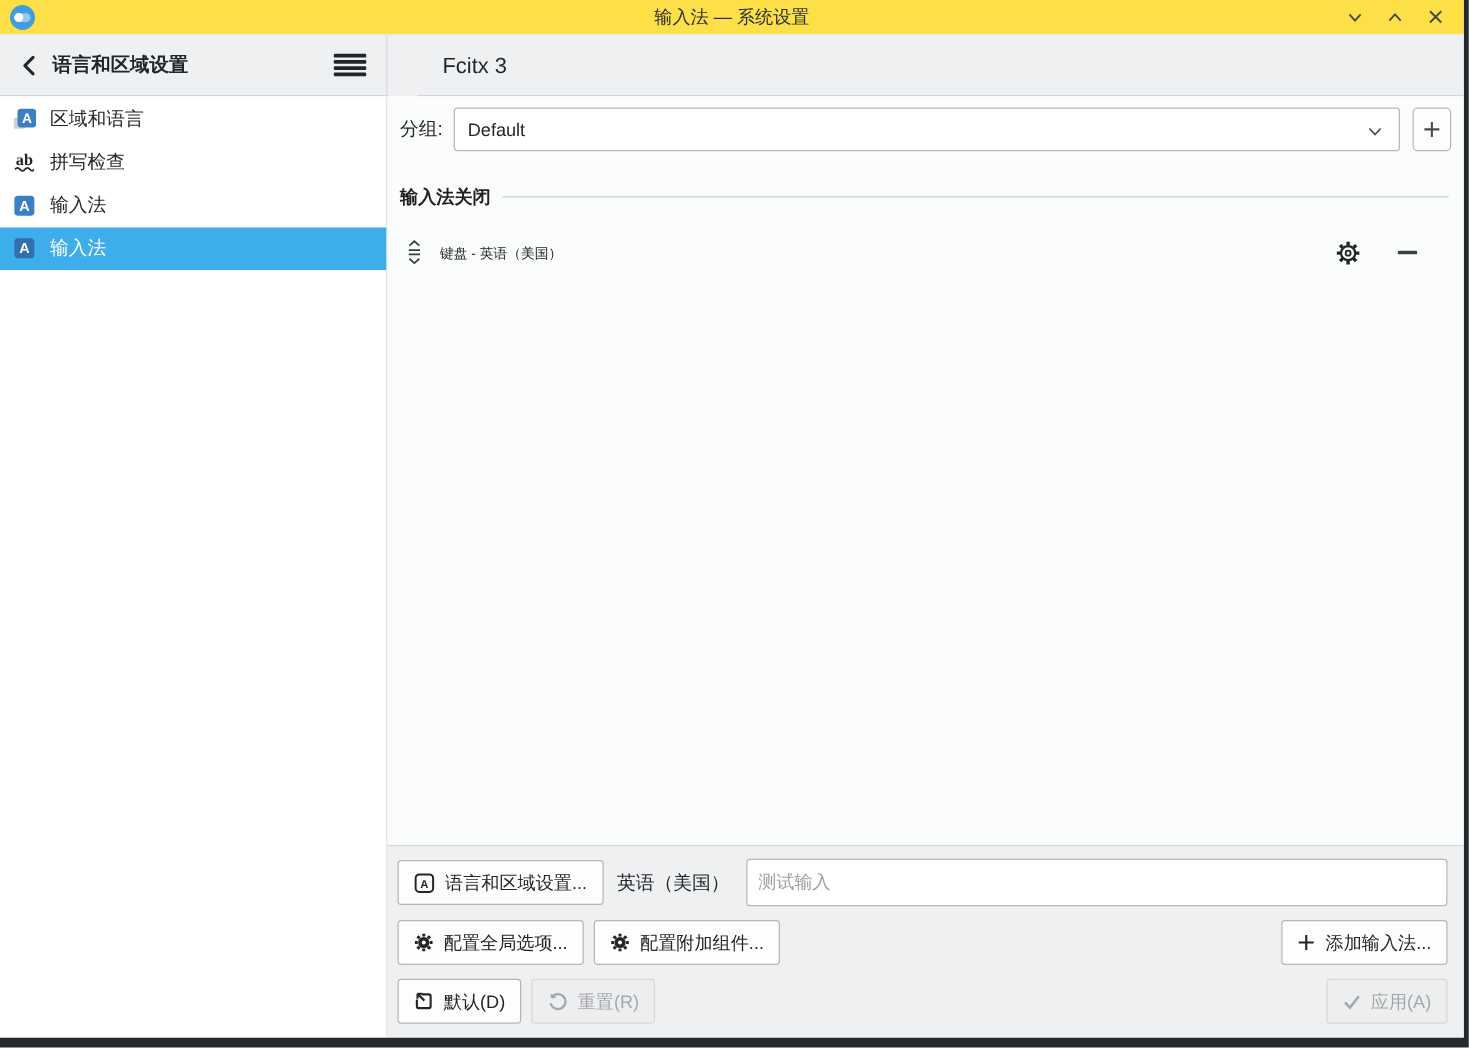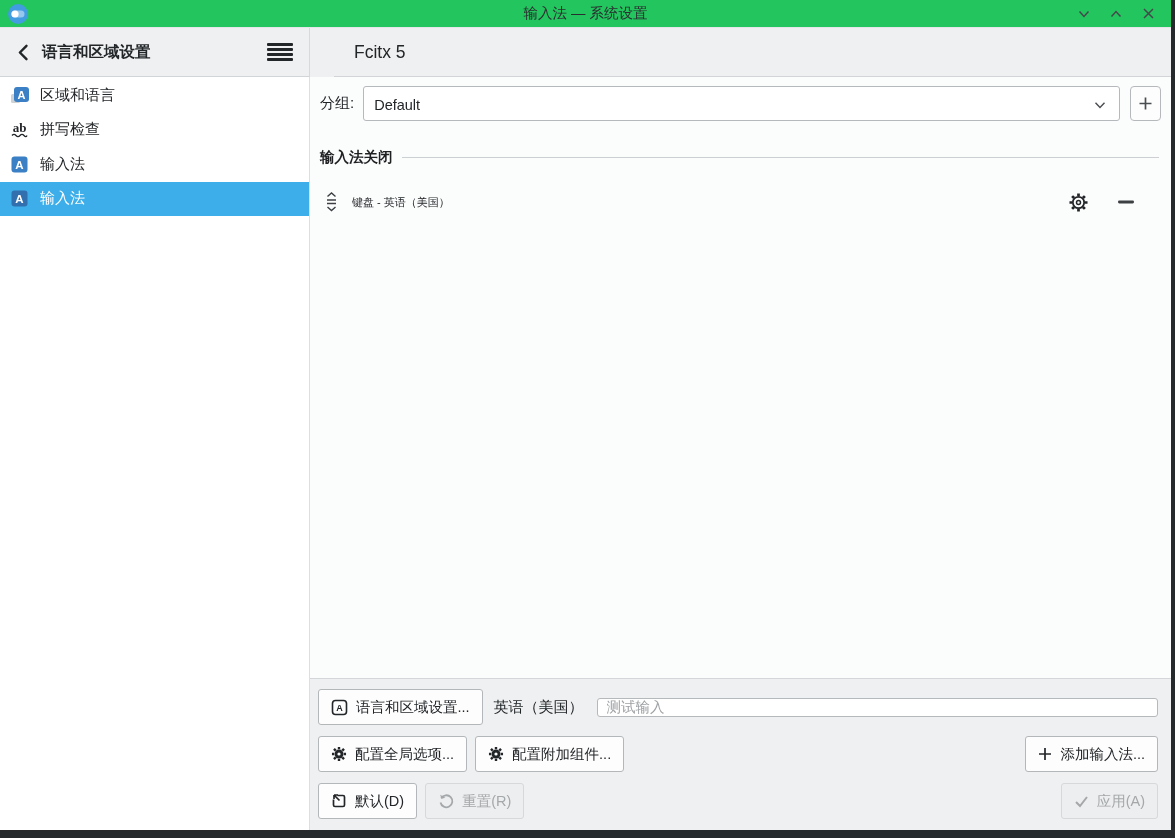--- a/index.html
+++ b/index.html
@@ -20,7 +20,7 @@
   
   .titlebar {
     height: 28px; flex: 0 0 28px;
-    background: #22c55e;
+    background: #fde047;
     border-bottom: 1px solid #e4e6e8;
     display: flex; align-items: center;
     position: relative;

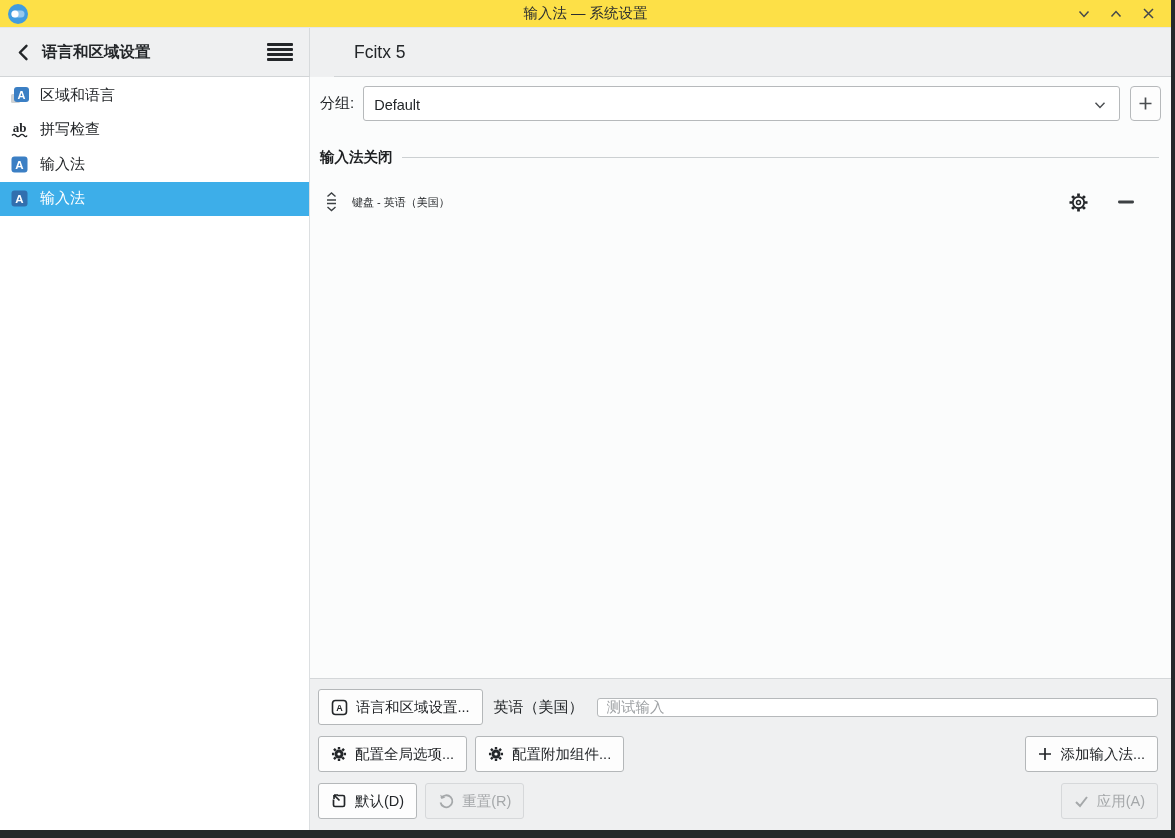--- a/index.html
+++ b/index.html
@@ -178,7 +178,7 @@
       </span>
     </div>
     <div class="main-header">
-      <span class="main-title">Fcitx 5</span>
+      <span class="main-title">Fcitx 3</span>
     </div>
   </div>
 

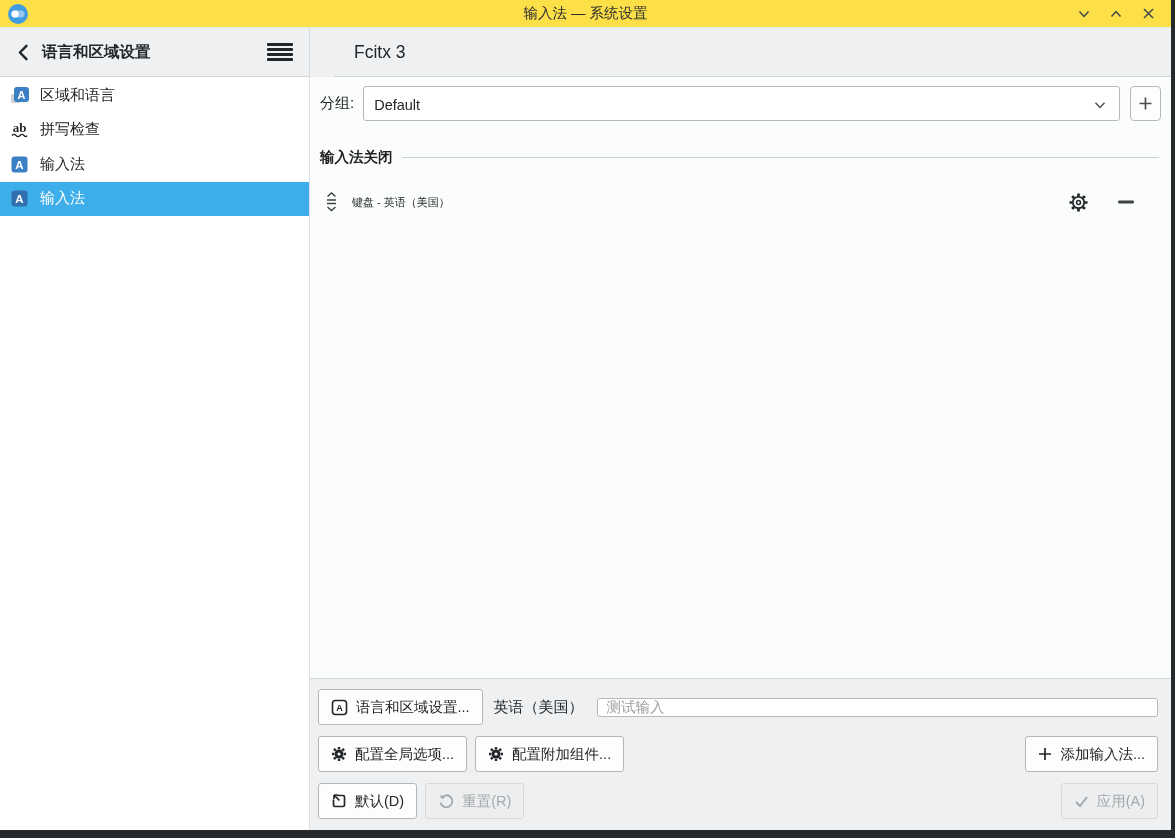--- a/index.html
+++ b/index.html
@@ -119,7 +119,7 @@
   }
   .layout-label { font-size: 15px; margin: 0 13px 0 11px; white-space: nowrap; }
   .test-input {
-    flex: 1; height: 19px; background: #ffffff;
+    flex: 1; height: 38px; background: #ffffff;
     border: 1px solid #b6b9bb; border-radius: 3px;
     padding: 0 9px; font-size: 14.5px; color: #232629;
     font-family: "Liberation Sans", "DejaVu Sans", sans-serif;

